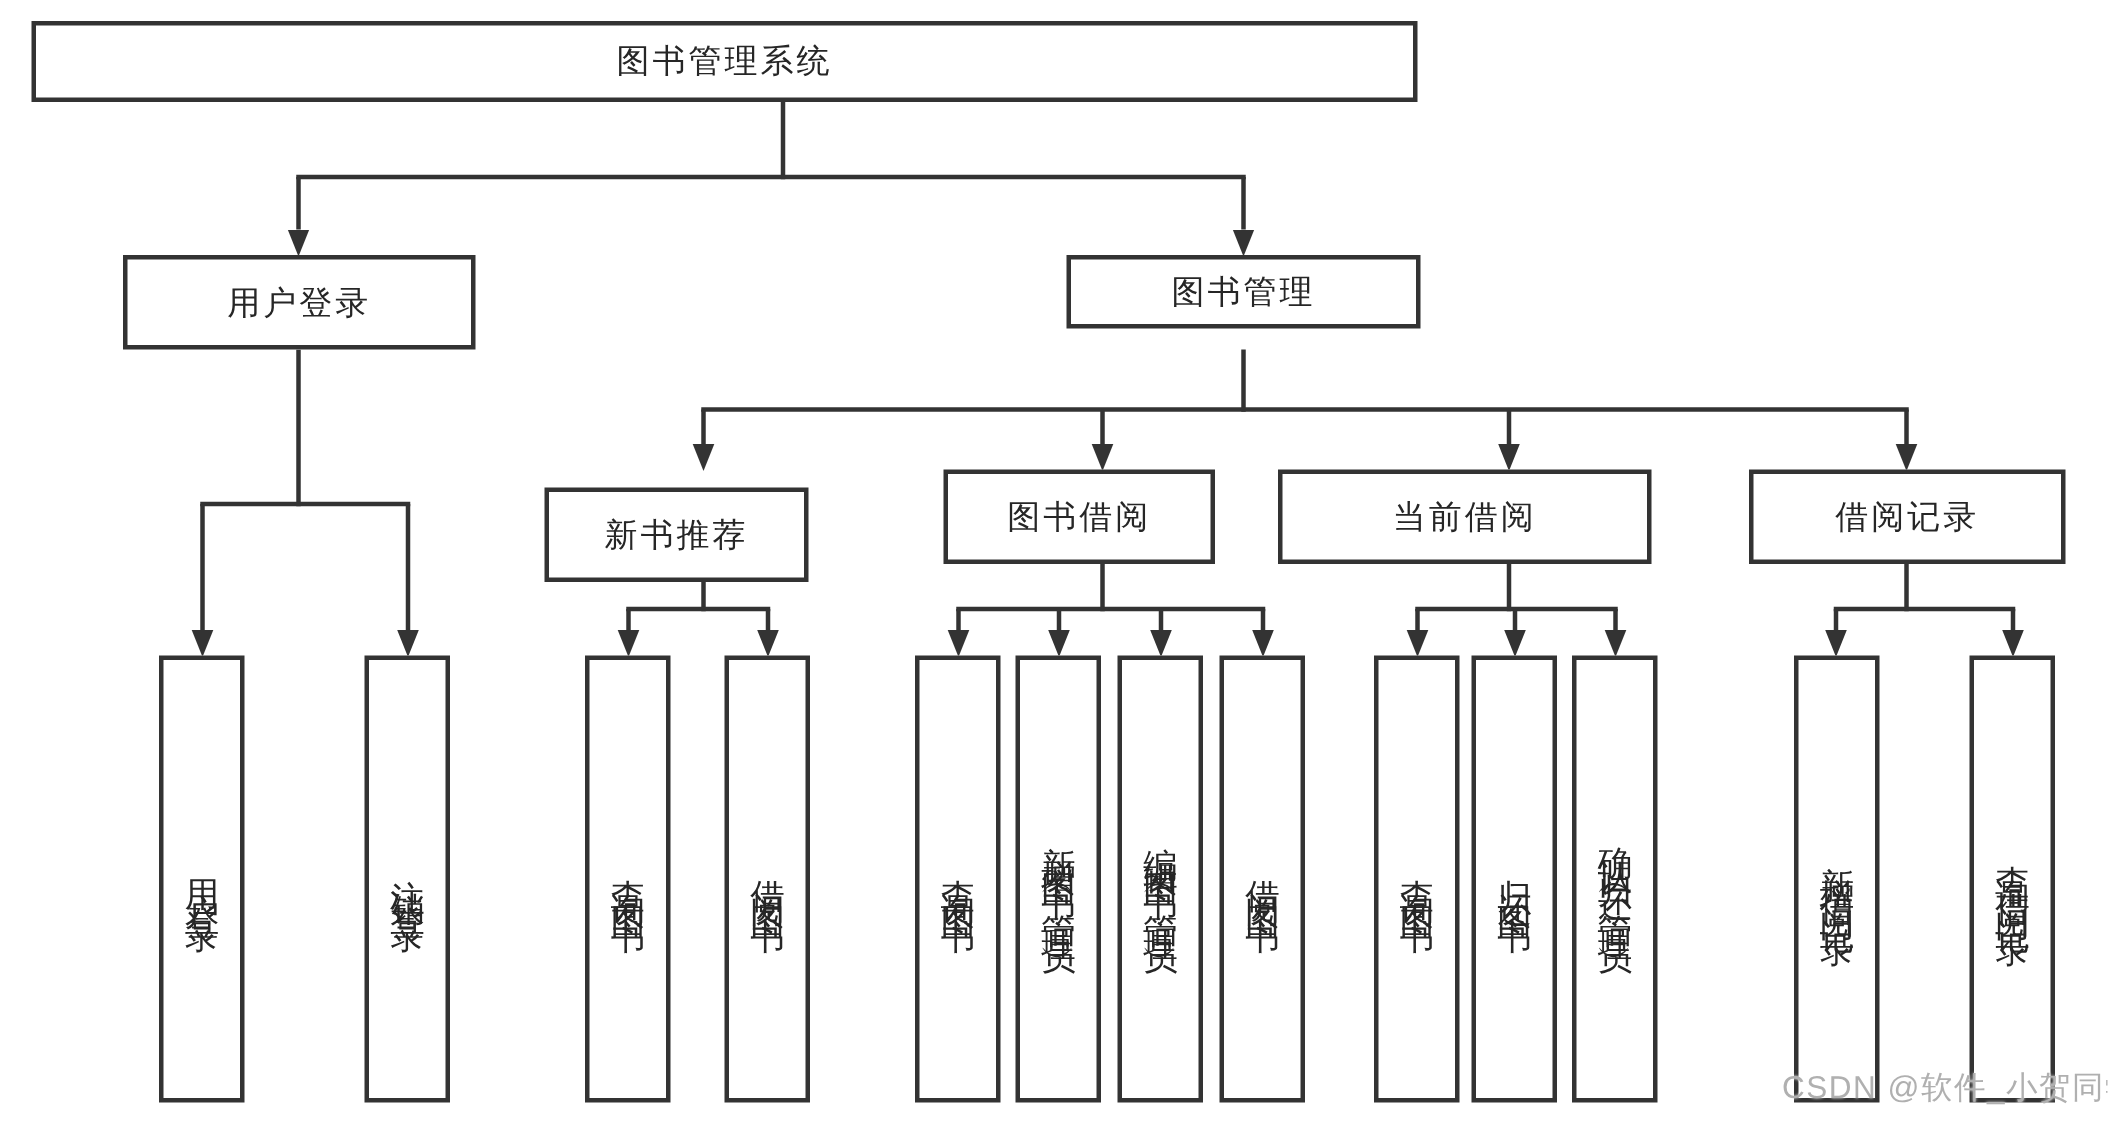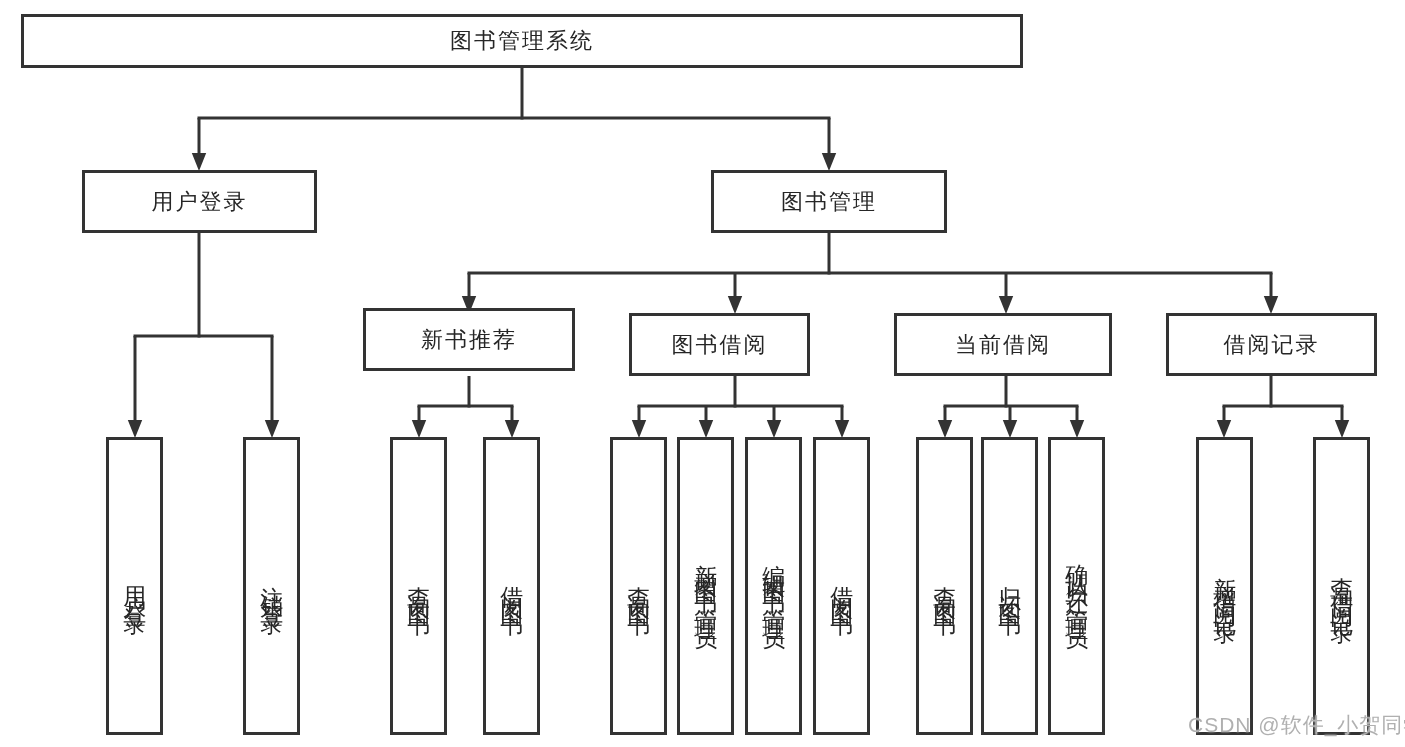--- a/index.html
+++ b/index.html
@@ -20,7 +20,7 @@
     font-size:23px;letter-spacing:9px;line-height:1.1;
   }
   
-  #n-root{left:21px;top:14px;width:1002px;height:54px}
+  #n-root{left:21px;top:14px;width:924px;height:54px}
   
   #n-user-login{left:82px;top:170px;width:235px;height:63px}
   #n-book-mgmt{left:711px;top:170px;width:236px;height:63px}

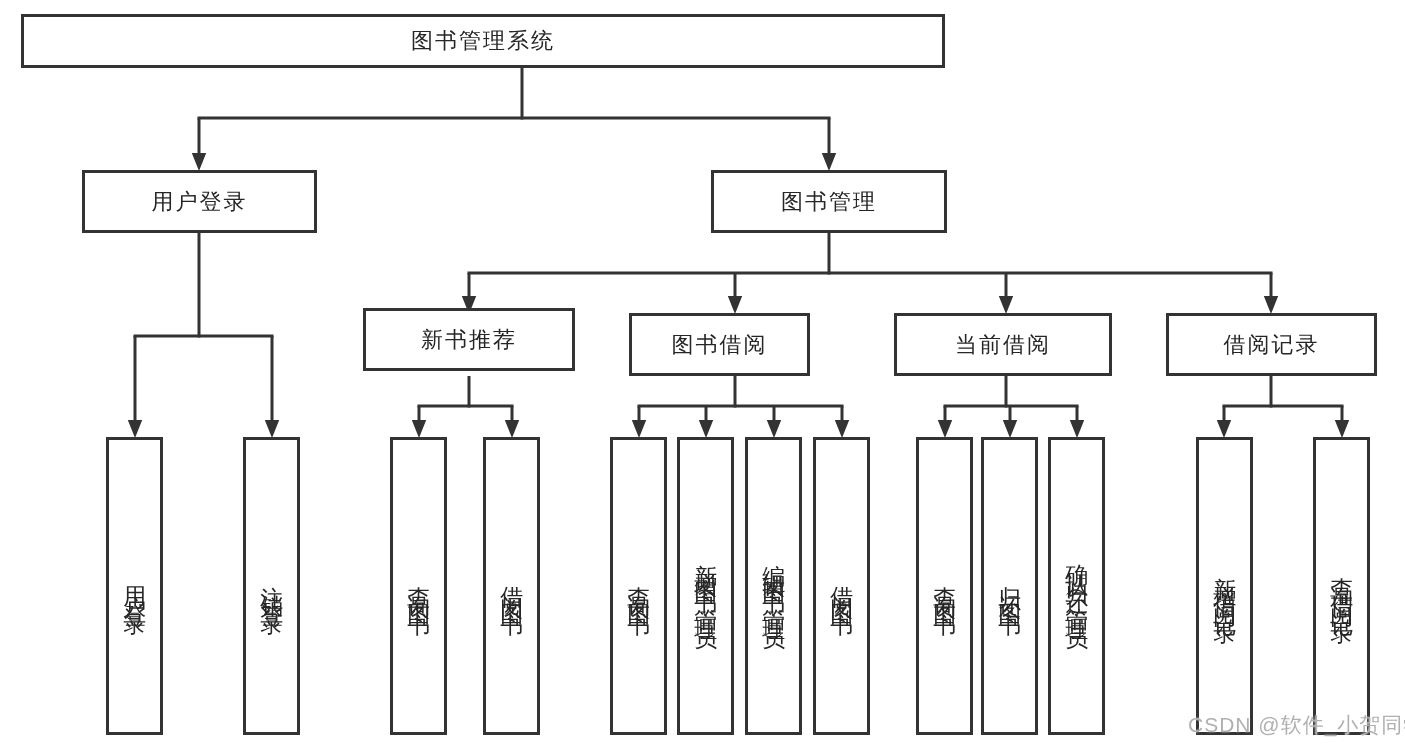--- a/index.html
+++ b/index.html
@@ -23,7 +23,7 @@
   #n-root{left:21px;top:14px;width:924px;height:54px}
   
   #n-user-login{left:82px;top:170px;width:235px;height:63px}
-  #n-book-mgmt{left:711px;top:170px;width:236px;height:63px}
+  #n-book-mgmt{left:711px;top:170px;width:236px;height:49px}
   
   #n-new-book-rec{left:363px;top:308px;width:212px;height:63px}
   #n-book-borrow{left:629px;top:313px;width:181px;height:63px}

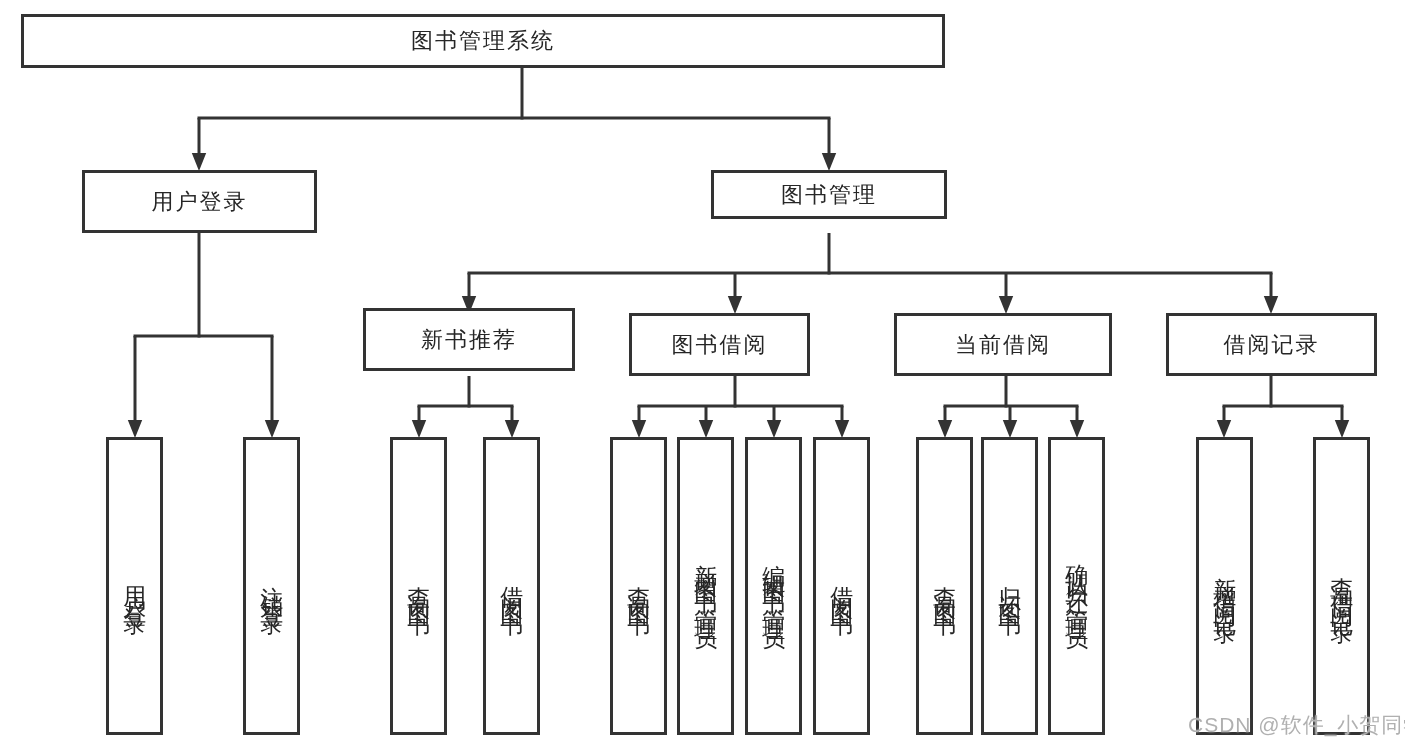--- a/index.html
+++ b/index.html
@@ -25,7 +25,7 @@
   #n-user-login{left:82px;top:170px;width:235px;height:63px}
   #n-book-mgmt{left:711px;top:170px;width:236px;height:49px}
   
-  #n-new-book-rec{left:363px;top:308px;width:212px;height:63px}
+  #n-new-book-rec{left:363px;top:325px;width:176px;height:63px}
   #n-book-borrow{left:629px;top:313px;width:181px;height:63px}
   #n-current-borrow{left:894px;top:313px;width:218px;height:63px}
   #n-borrow-records{left:1166px;top:313px;width:211px;height:63px}

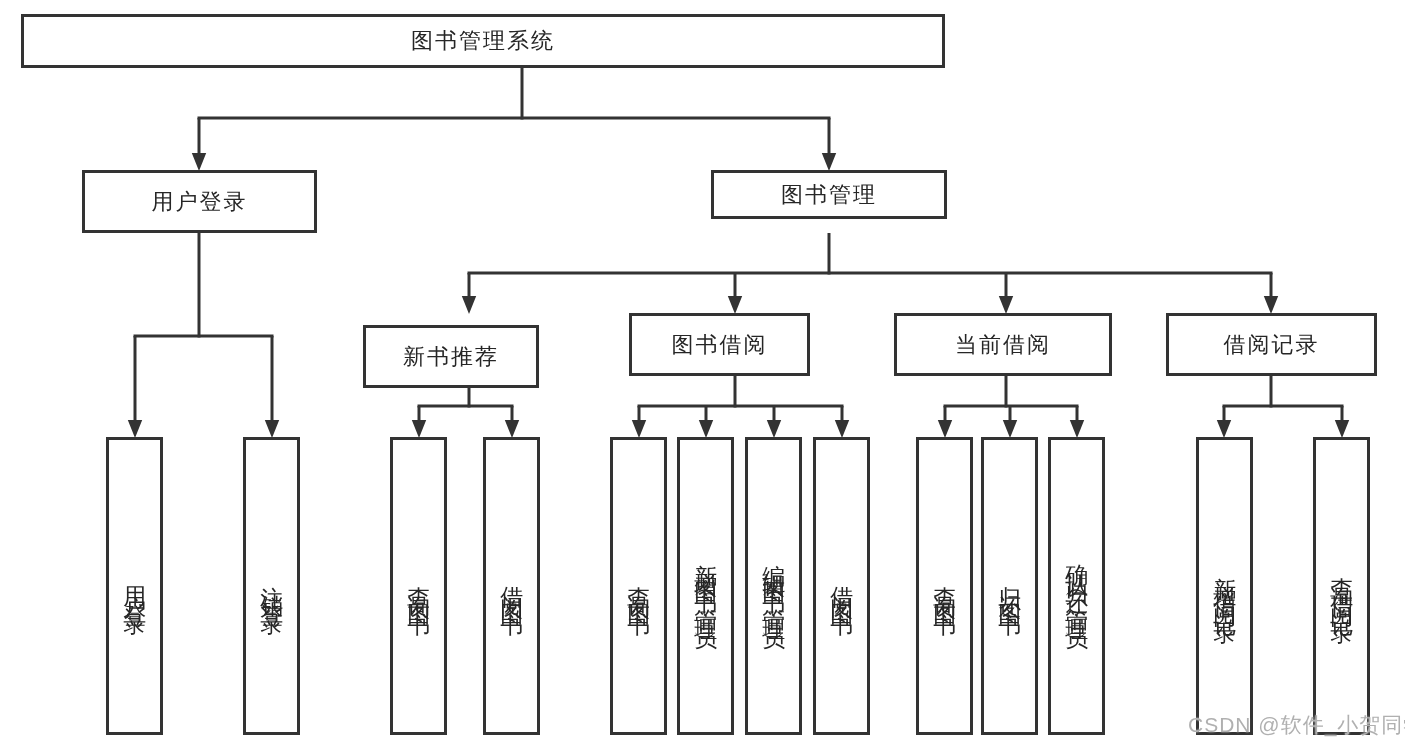--- a/index.html
+++ b/index.html
@@ -27,7 +27,7 @@
   
   #n-new-book-rec{left:363px;top:325px;width:176px;height:63px}
   #n-book-borrow{left:629px;top:313px;width:181px;height:63px}
-  #n-current-borrow{left:894px;top:313px;width:218px;height:63px}
+  #n-current-borrow{left:852px;top:313px;width:249px;height:63px}
   #n-borrow-records{left:1166px;top:313px;width:211px;height:63px}
   
   .leaf{top:437px;width:57px;height:298px}

